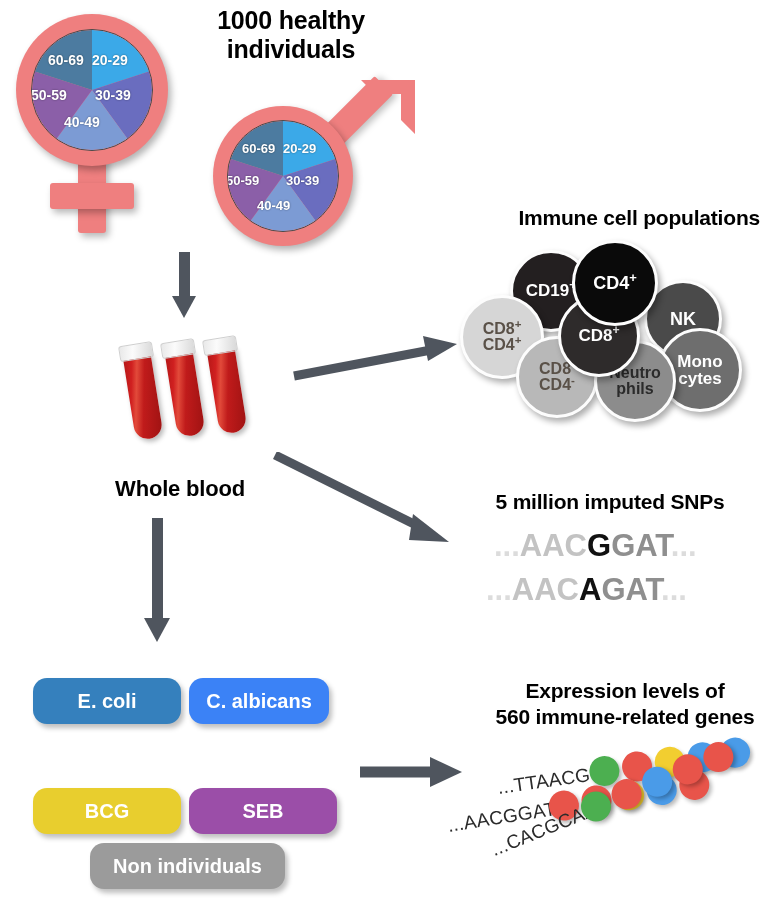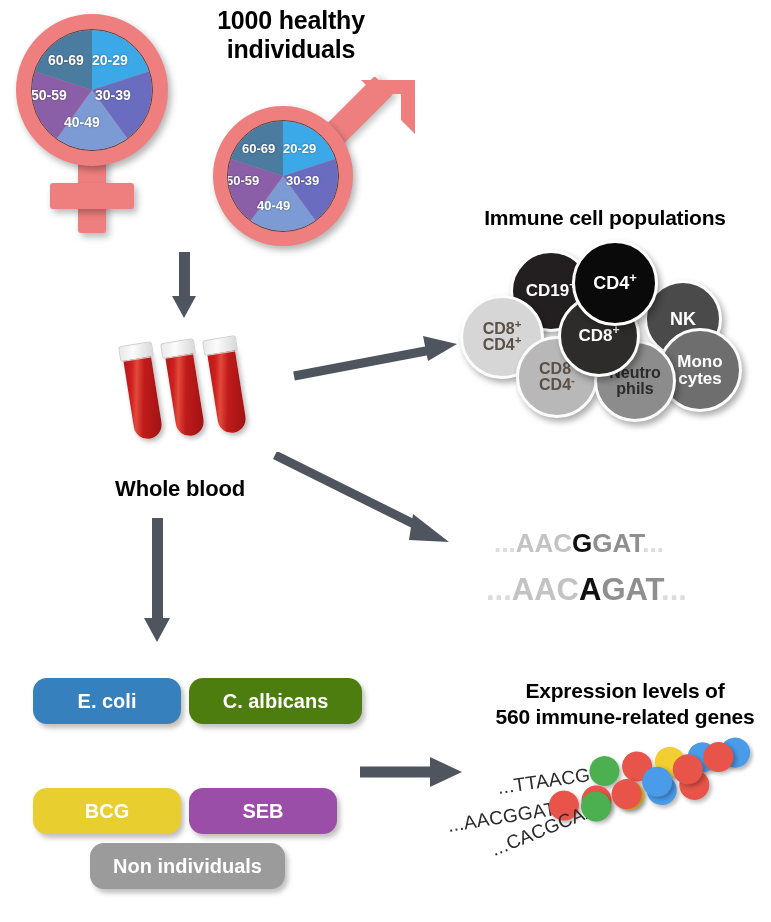--- a/index.html
+++ b/index.html
@@ -166,7 +166,7 @@
     <div class="ghead" style="left:-4px;top:100px;border-left:13px solid transparent;border-right:13px solid transparent;border-top:24px solid #4F555E;"></div>
   </div>
 
-  <div class="abs ttl ctr" style="left:450px;top:206px;width:310px;font-size:21px;">Immune cell populations</div>
+  <div class="abs ttl ctr" style="left:450px;top:206px;width:310px;font-size:21px;text-align:right;">Immune cell populations</div>
 
   <div class="abs" style="left:460px;top:240px;width:300px;height:180px;">
 

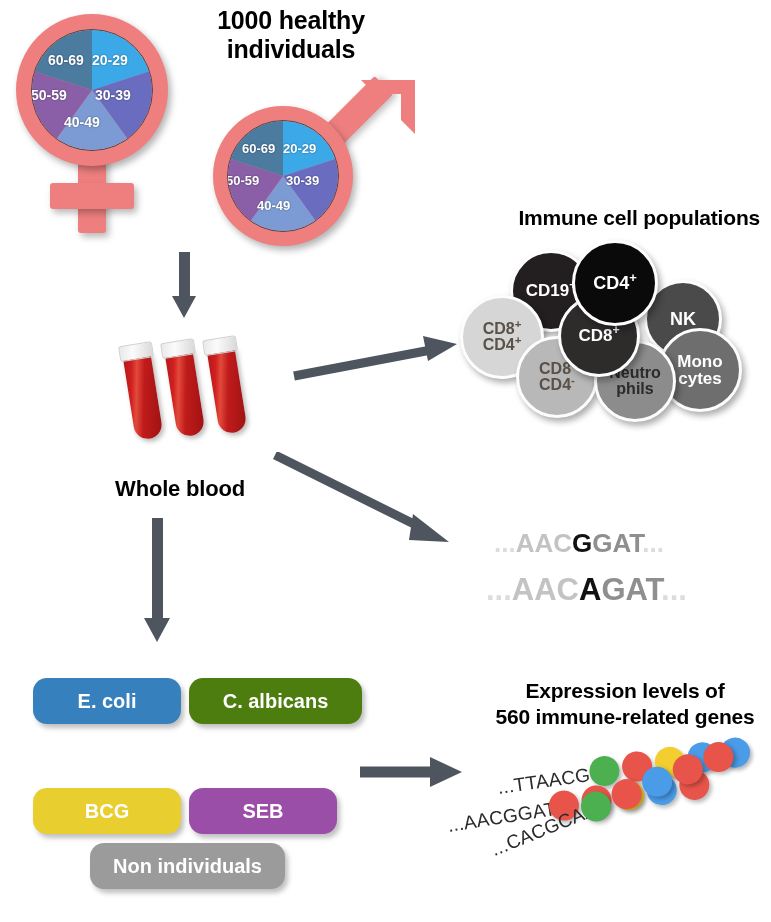--- a/index.html
+++ b/index.html
@@ -221,6 +221,7 @@
     </div>
   </div>
 
+  <div class="abs ttl ctr" style="left:460px;top:490px;width:300px;font-size:21px;">5 million imputed SNPs</div>
 
   <div class="abs" style="left:480px;top:528px;width:280px;height:90px;">
     <div class="snpline" style="left:14px;top:0px;font-size:26px;">

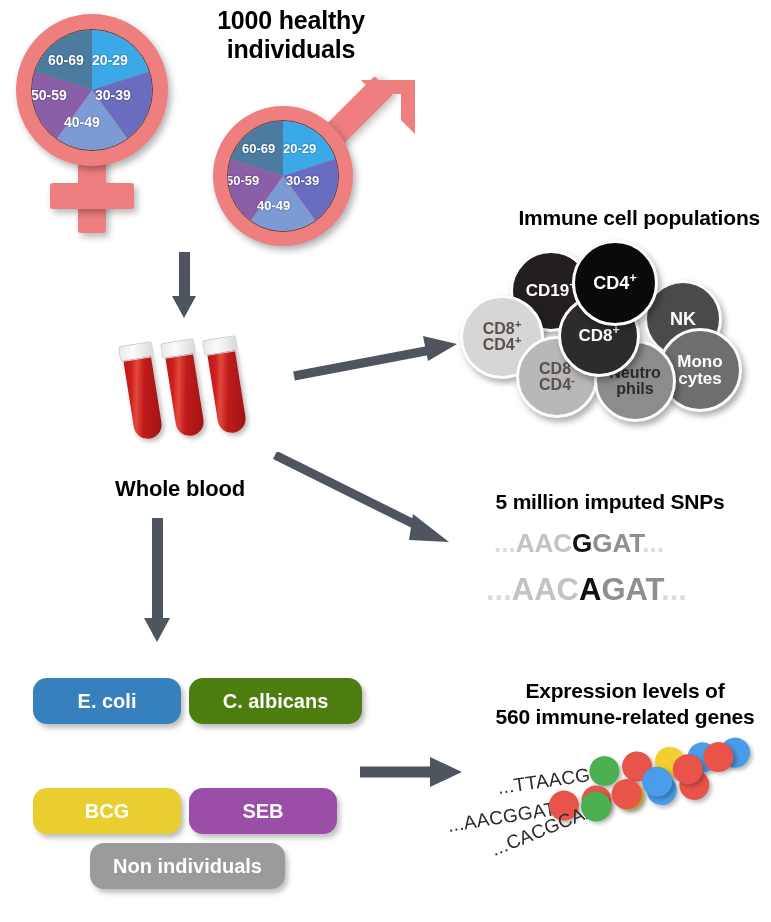--- a/index.html
+++ b/index.html
@@ -224,7 +224,7 @@
   <div class="abs ttl ctr" style="left:460px;top:490px;width:300px;font-size:21px;">5 million imputed SNPs</div>
 
   <div class="abs" style="left:480px;top:528px;width:280px;height:90px;">
-    <div class="snpline" style="left:14px;top:0px;font-size:26px;">
+    <div class="snpline" style="left:14px;top:0px;font-size:31px;">
       <span class="snpfar">...</span><span class="snpdim">AAC</span><span class="snphi">G</span><span class="snpmid">GAT</span><span class="snpfar">...</span>
     </div>
     <div class="snpline" style="left:6px;top:44px;font-size:31px;">

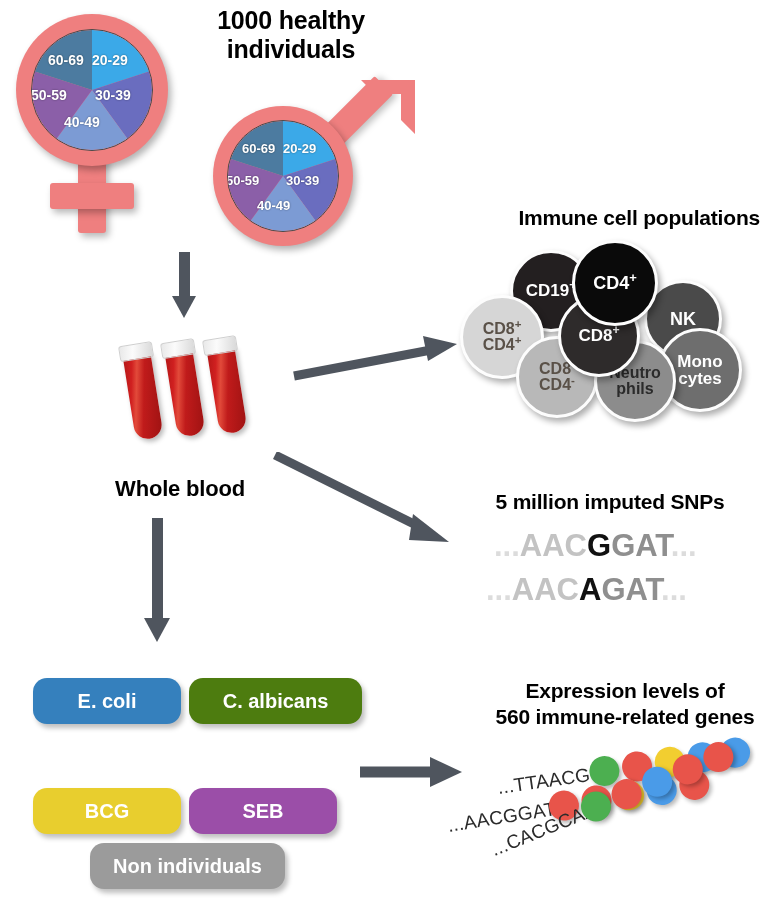--- a/index.html
+++ b/index.html
@@ -234,7 +234,7 @@
 
   <div class="abs" style="left:33px;top:678px;width:300px;height:220px;">
     <div class="pill" style="left:0px;top:0px;width:148px;height:46px;background:#3580BD;">E. coli</div>
-    <div class="pill" style="left:156px;top:0px;width:173px;height:46px;background:#4d7c0f;">C. albicans</div>
+    <div class="pill" style="left:156px;top:0px;width:140px;height:46px;background:#3b82f6;">C. albicans</div>
 
 
     <div class="pill" style="left:0px;top:110px;width:148px;height:46px;background:#E8CE2E;">BCG</div>

